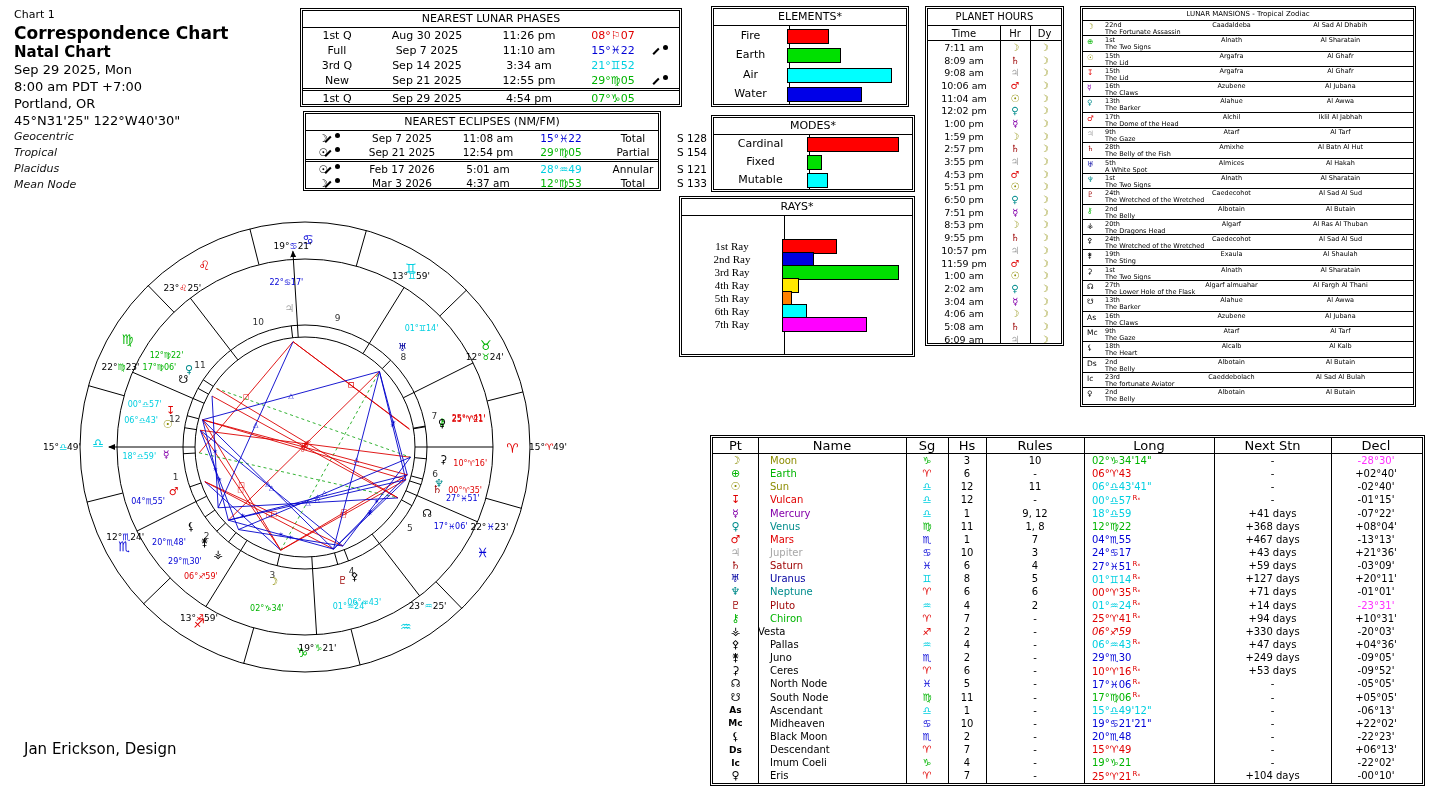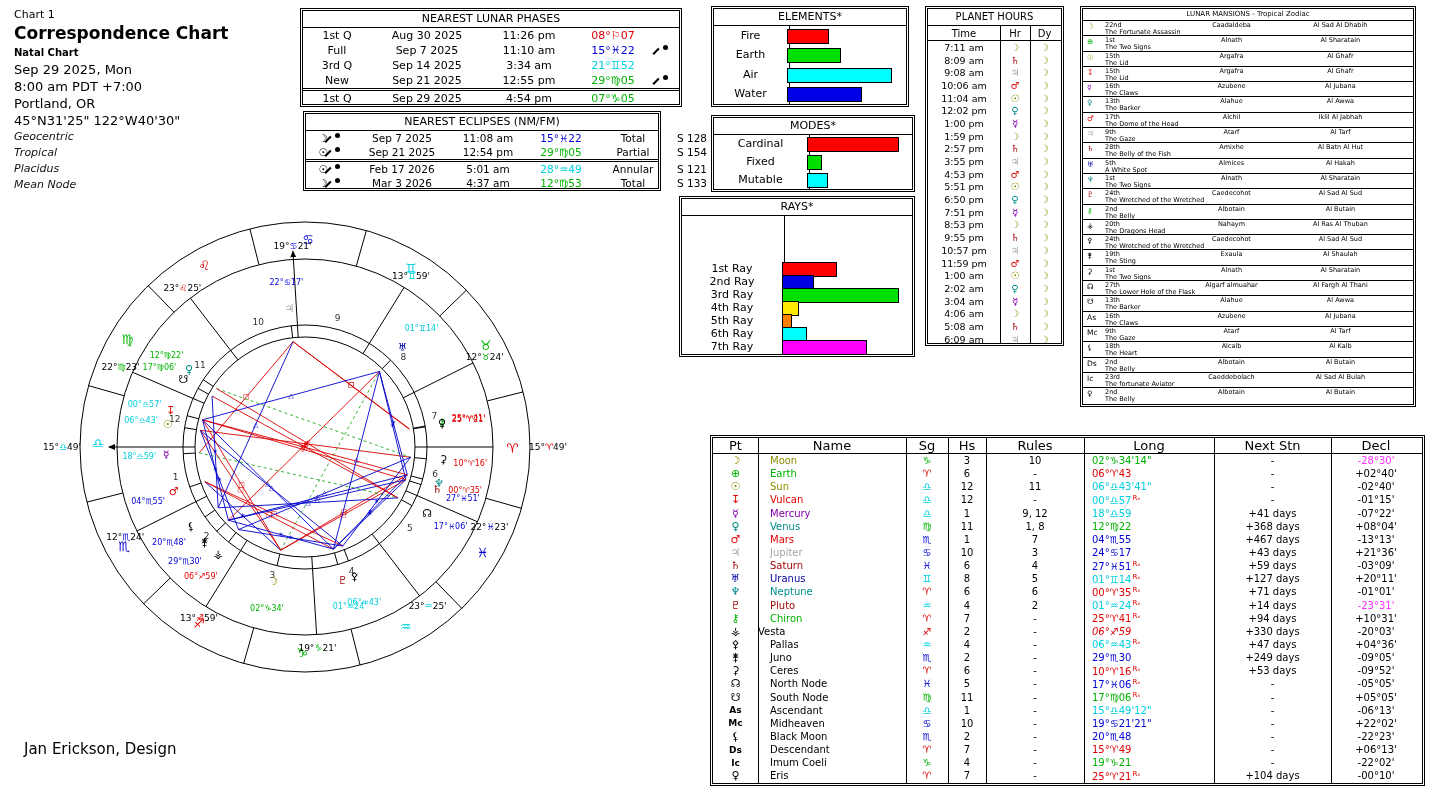--- a/index.html
+++ b/index.html
@@ -18,7 +18,7 @@
   #hdr{left:14px;top:6px;font-size:13px;line-height:17px;}
   #hdr .l0{font-size:11px;}
   #hdr .l1{font-size:17px;font-weight:bold;line-height:21px;}
-  #hdr .l2{font-size:10px;font-weight:bold;}
+  #hdr .l2{font-size:15px;font-weight:bold;}
   #hdr .it{font-style:italic;font-size:11px;line-height:16px;color:#111;}
   
   .bar-row{display:flex;align-items:center;}

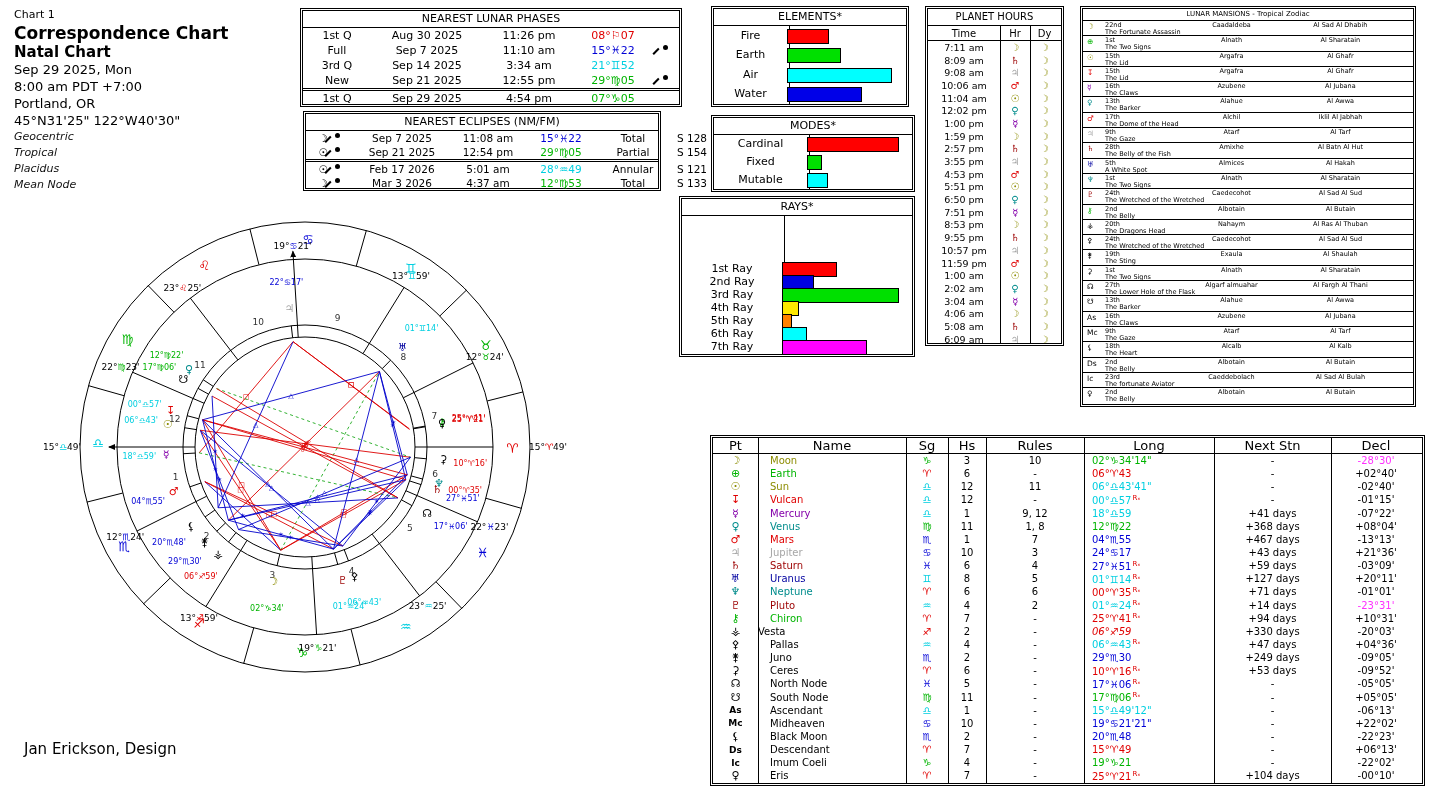--- a/index.html
+++ b/index.html
@@ -470,7 +470,7 @@
         <div class="mrow" style="height: 14.3px;">
           <span class="mglyph" style="color: rgb(0, 0, 0);">⚶</span>
           <span class="mord">20th</span>
-          <span class="mname">Nahaym</span>
+          <span class="mname">Algarf</span>
           <span class="marab">Al Ras Al Thuban</span>
           <span class="mdesc">The Dragons Head</span>
         </div>

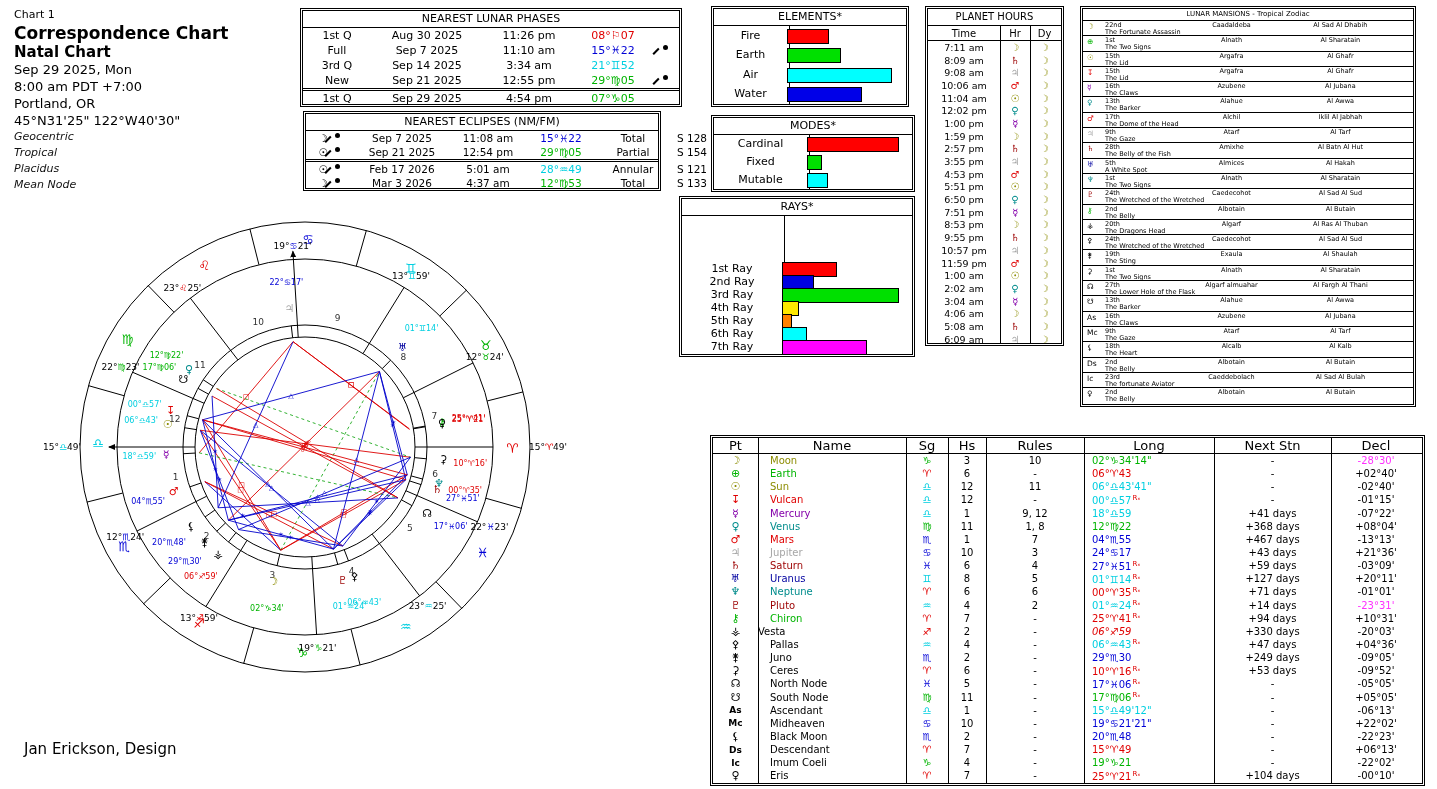--- a/index.html
+++ b/index.html
@@ -194,7 +194,7 @@
   <div class="abs panel" id="rays-box" style="left: 681px; top: 198px; width: 230px; height: 155px; position: absolute;">
       <div class="ptitle" style="border-bottom: 1px solid rgb(0, 0, 0);">RAYS*</div>
       <div class="vline" style="left: 102px;"></div>
-      <div style="position: absolute; inset: 17px 2px 1px 0px; display: flex; flex-direction: column; justify-content: flex-end;">
+      <div style="position: absolute; inset: 17px 2px 1px 0px; display: flex; flex-direction: column; justify-content: center; font-family: Liberation Serif, serif;">
         <div class="bar-row">
           <span class="bar-label" style="width: 100px;">1st Ray</span>
           <span class="bar-outer" style="flex: 1 1 0%;">

